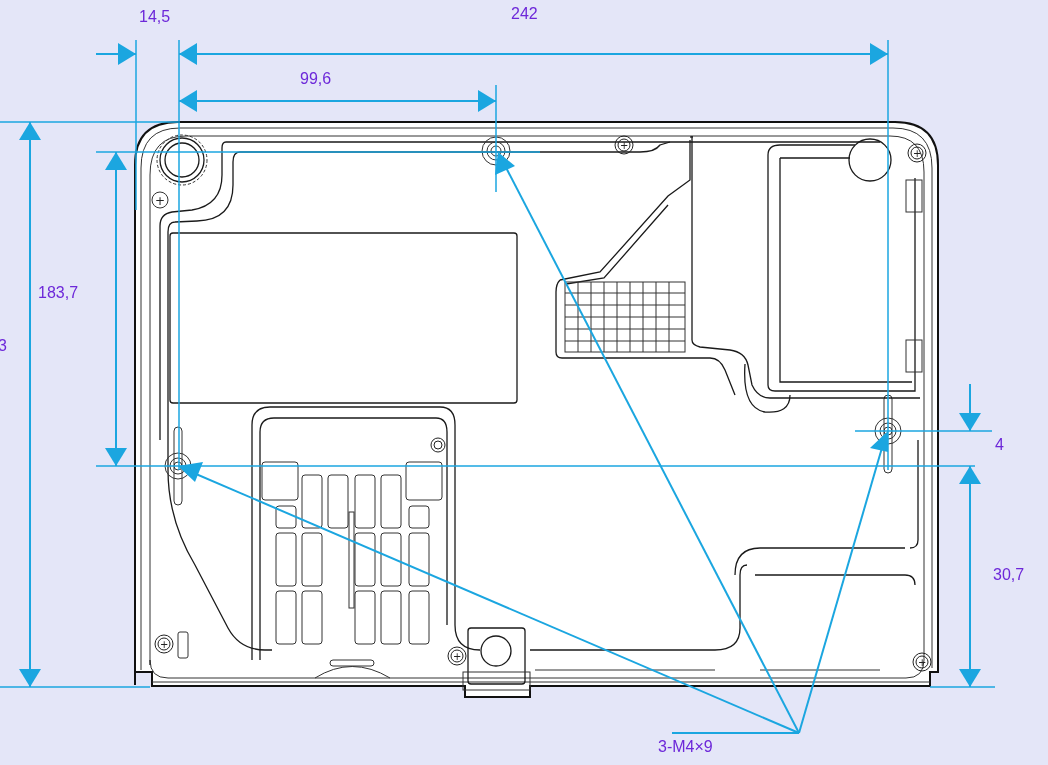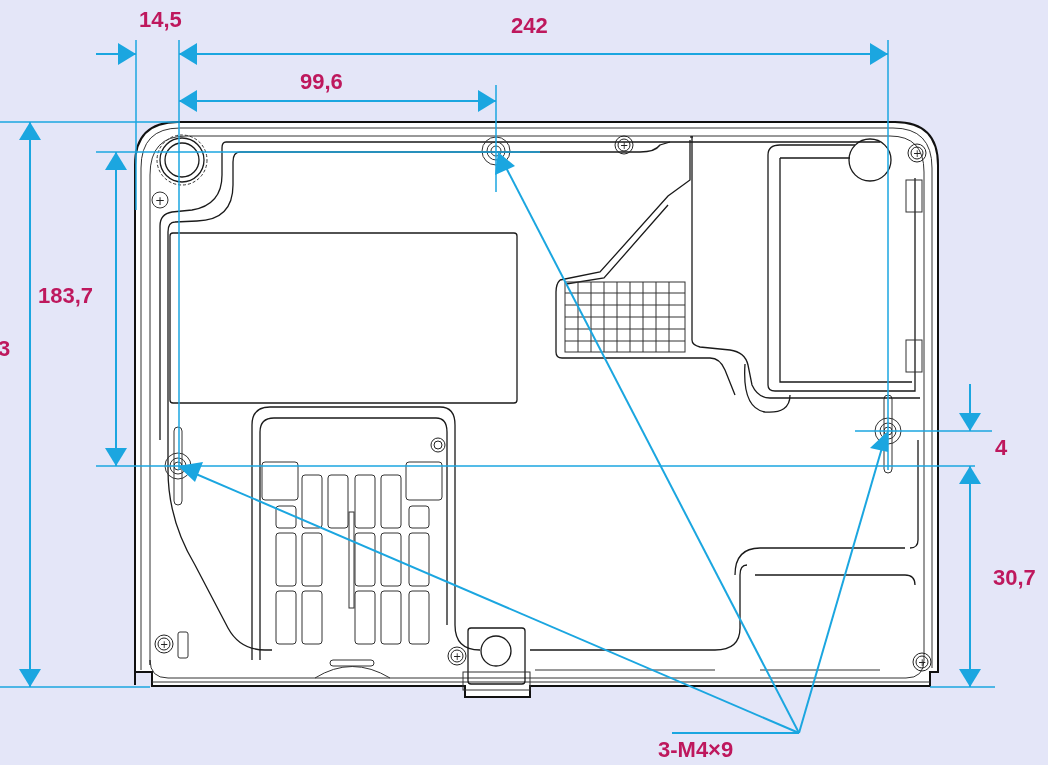--- a/index.html
+++ b/index.html
@@ -11,7 +11,7 @@
   .dim { stroke:#1ba6e0; stroke-width:2; fill:none; }
   .dim-thin { stroke:#1ba6e0; stroke-width:1.5; fill:none; }
   .arrow { fill:#1ba6e0; }
-  .label { position:absolute; color:#be185d; font-size:22px; font-family:"Liberation Sans", sans-serif; line-height:1; white-space:nowrap;font-weight:bold; }
+  .label { position:absolute; color:#6d28d9; font-size:16px; font-family:"Liberation Sans", sans-serif; line-height:1; white-space:nowrap; }
 </style>
 </head>
 <body>

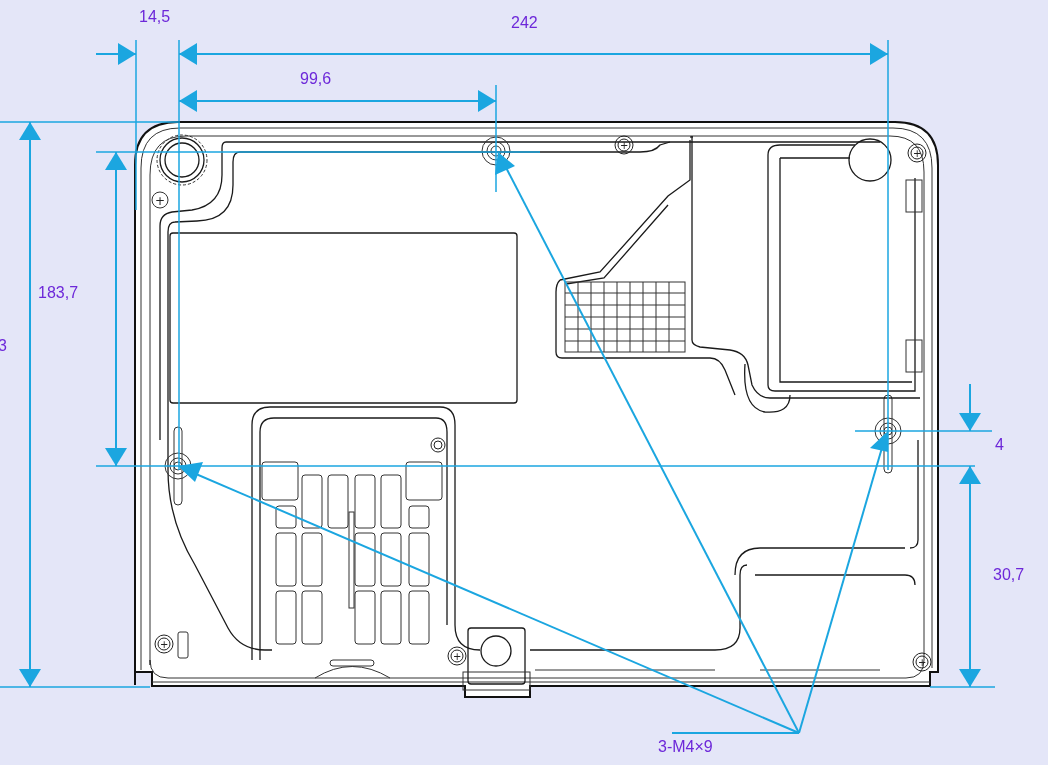--- a/index.html
+++ b/index.html
@@ -205,7 +205,7 @@
 </svg>
 
 <div class="label" style="left:139px; top:9px;">14,5</div>
-<div class="label" style="left:511px; top:15px;">242</div>
+<div class="label" style="left:511px; top:6px;">242</div>
 <div class="label" style="left:300px; top:71px;">99,6</div>
 <div class="label" style="left:-2px; top:338px;">3</div>
 <div class="label" style="left:38px; top:285px;">183,7</div>

